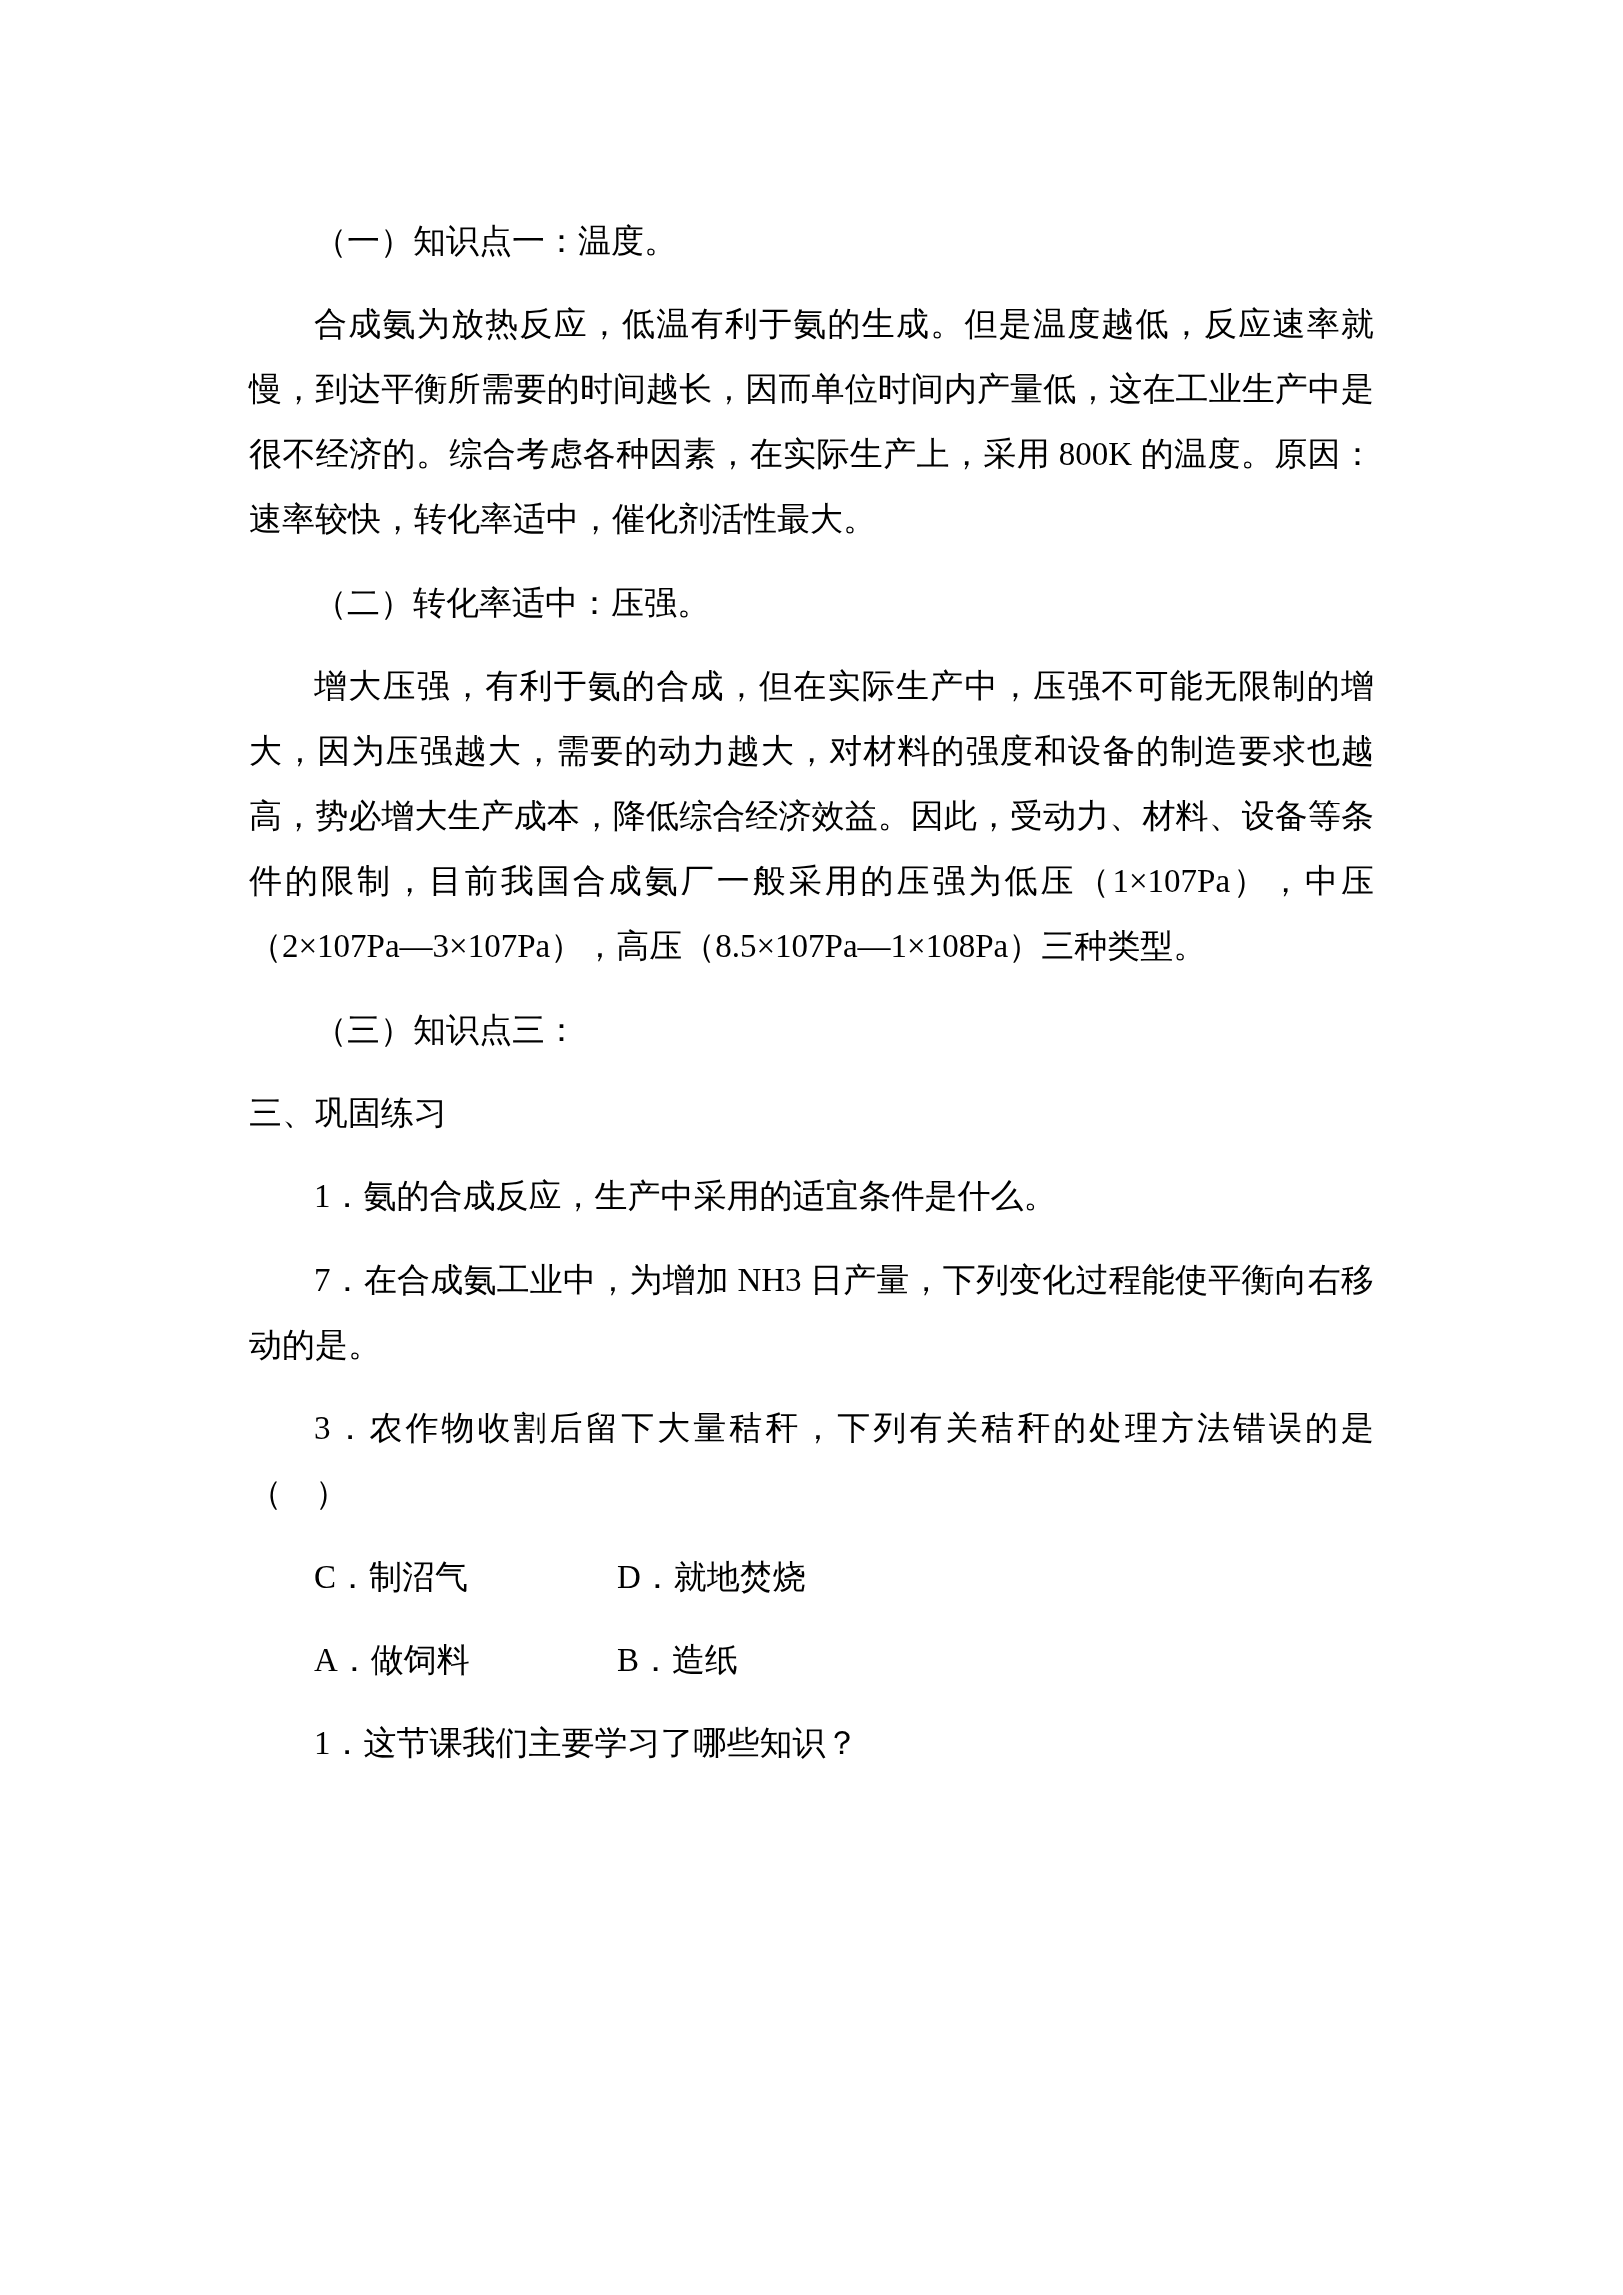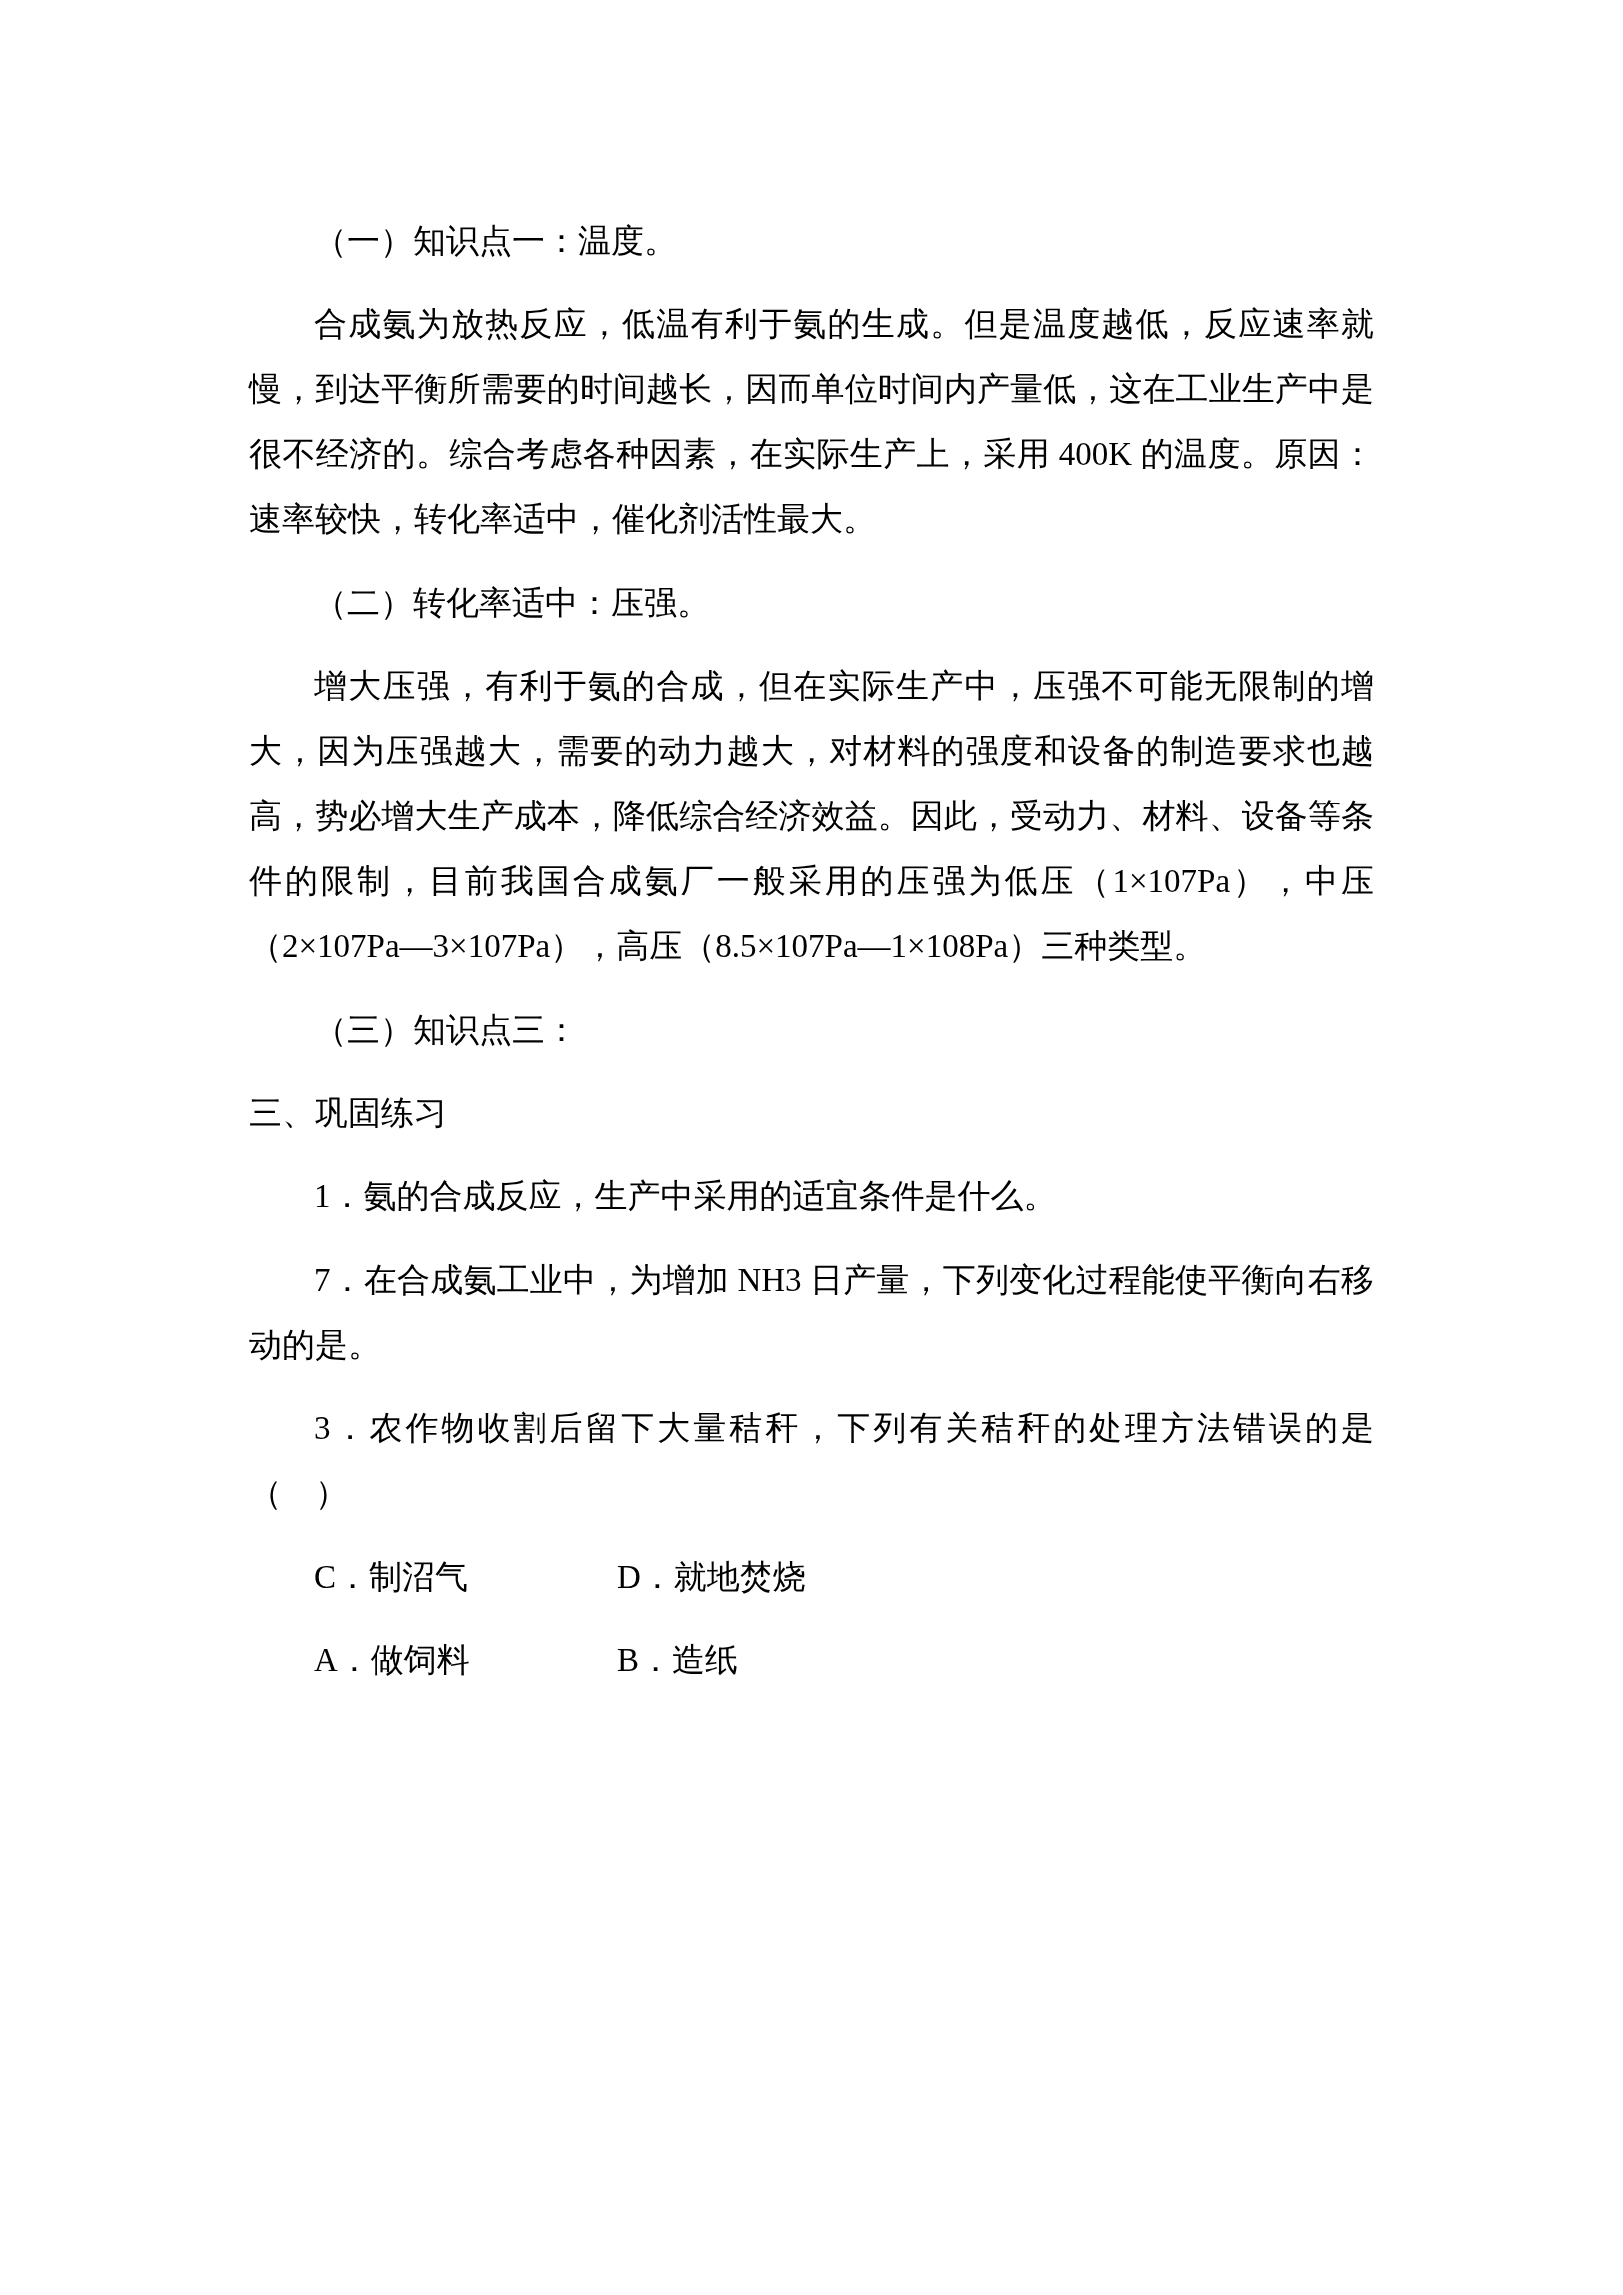--- a/index.html
+++ b/index.html
@@ -57,7 +57,7 @@
 
     <p class="block indent">（一）知识点一：温度。</p>
 
-    <p class="block indent">合成氨为放热反应，低温有利于氨的生成。但是温度越低，反应速率就慢，到达平衡所需要的时间越长，因而单位时间内产量低，这在工业生产中是很不经济的。综合考虑各种因素，在实际生产上，采用 400K 的温度。原因：速率较快，转化率适中，催化剂活性最大。</p>
+    <p class="block indent">合成氨为放热反应，低温有利于氨的生成。但是温度越低，反应速率就慢，到达平衡所需要的时间越长，因而单位时间内产量低，这在工业生产中是很不经济的。综合考虑各种因素，在实际生产上，采用 800K 的温度。原因：速率较快，转化率适中，催化剂活性最大。</p>
 
     <p class="block indent">（二）转化率适中：压强。</p>
 

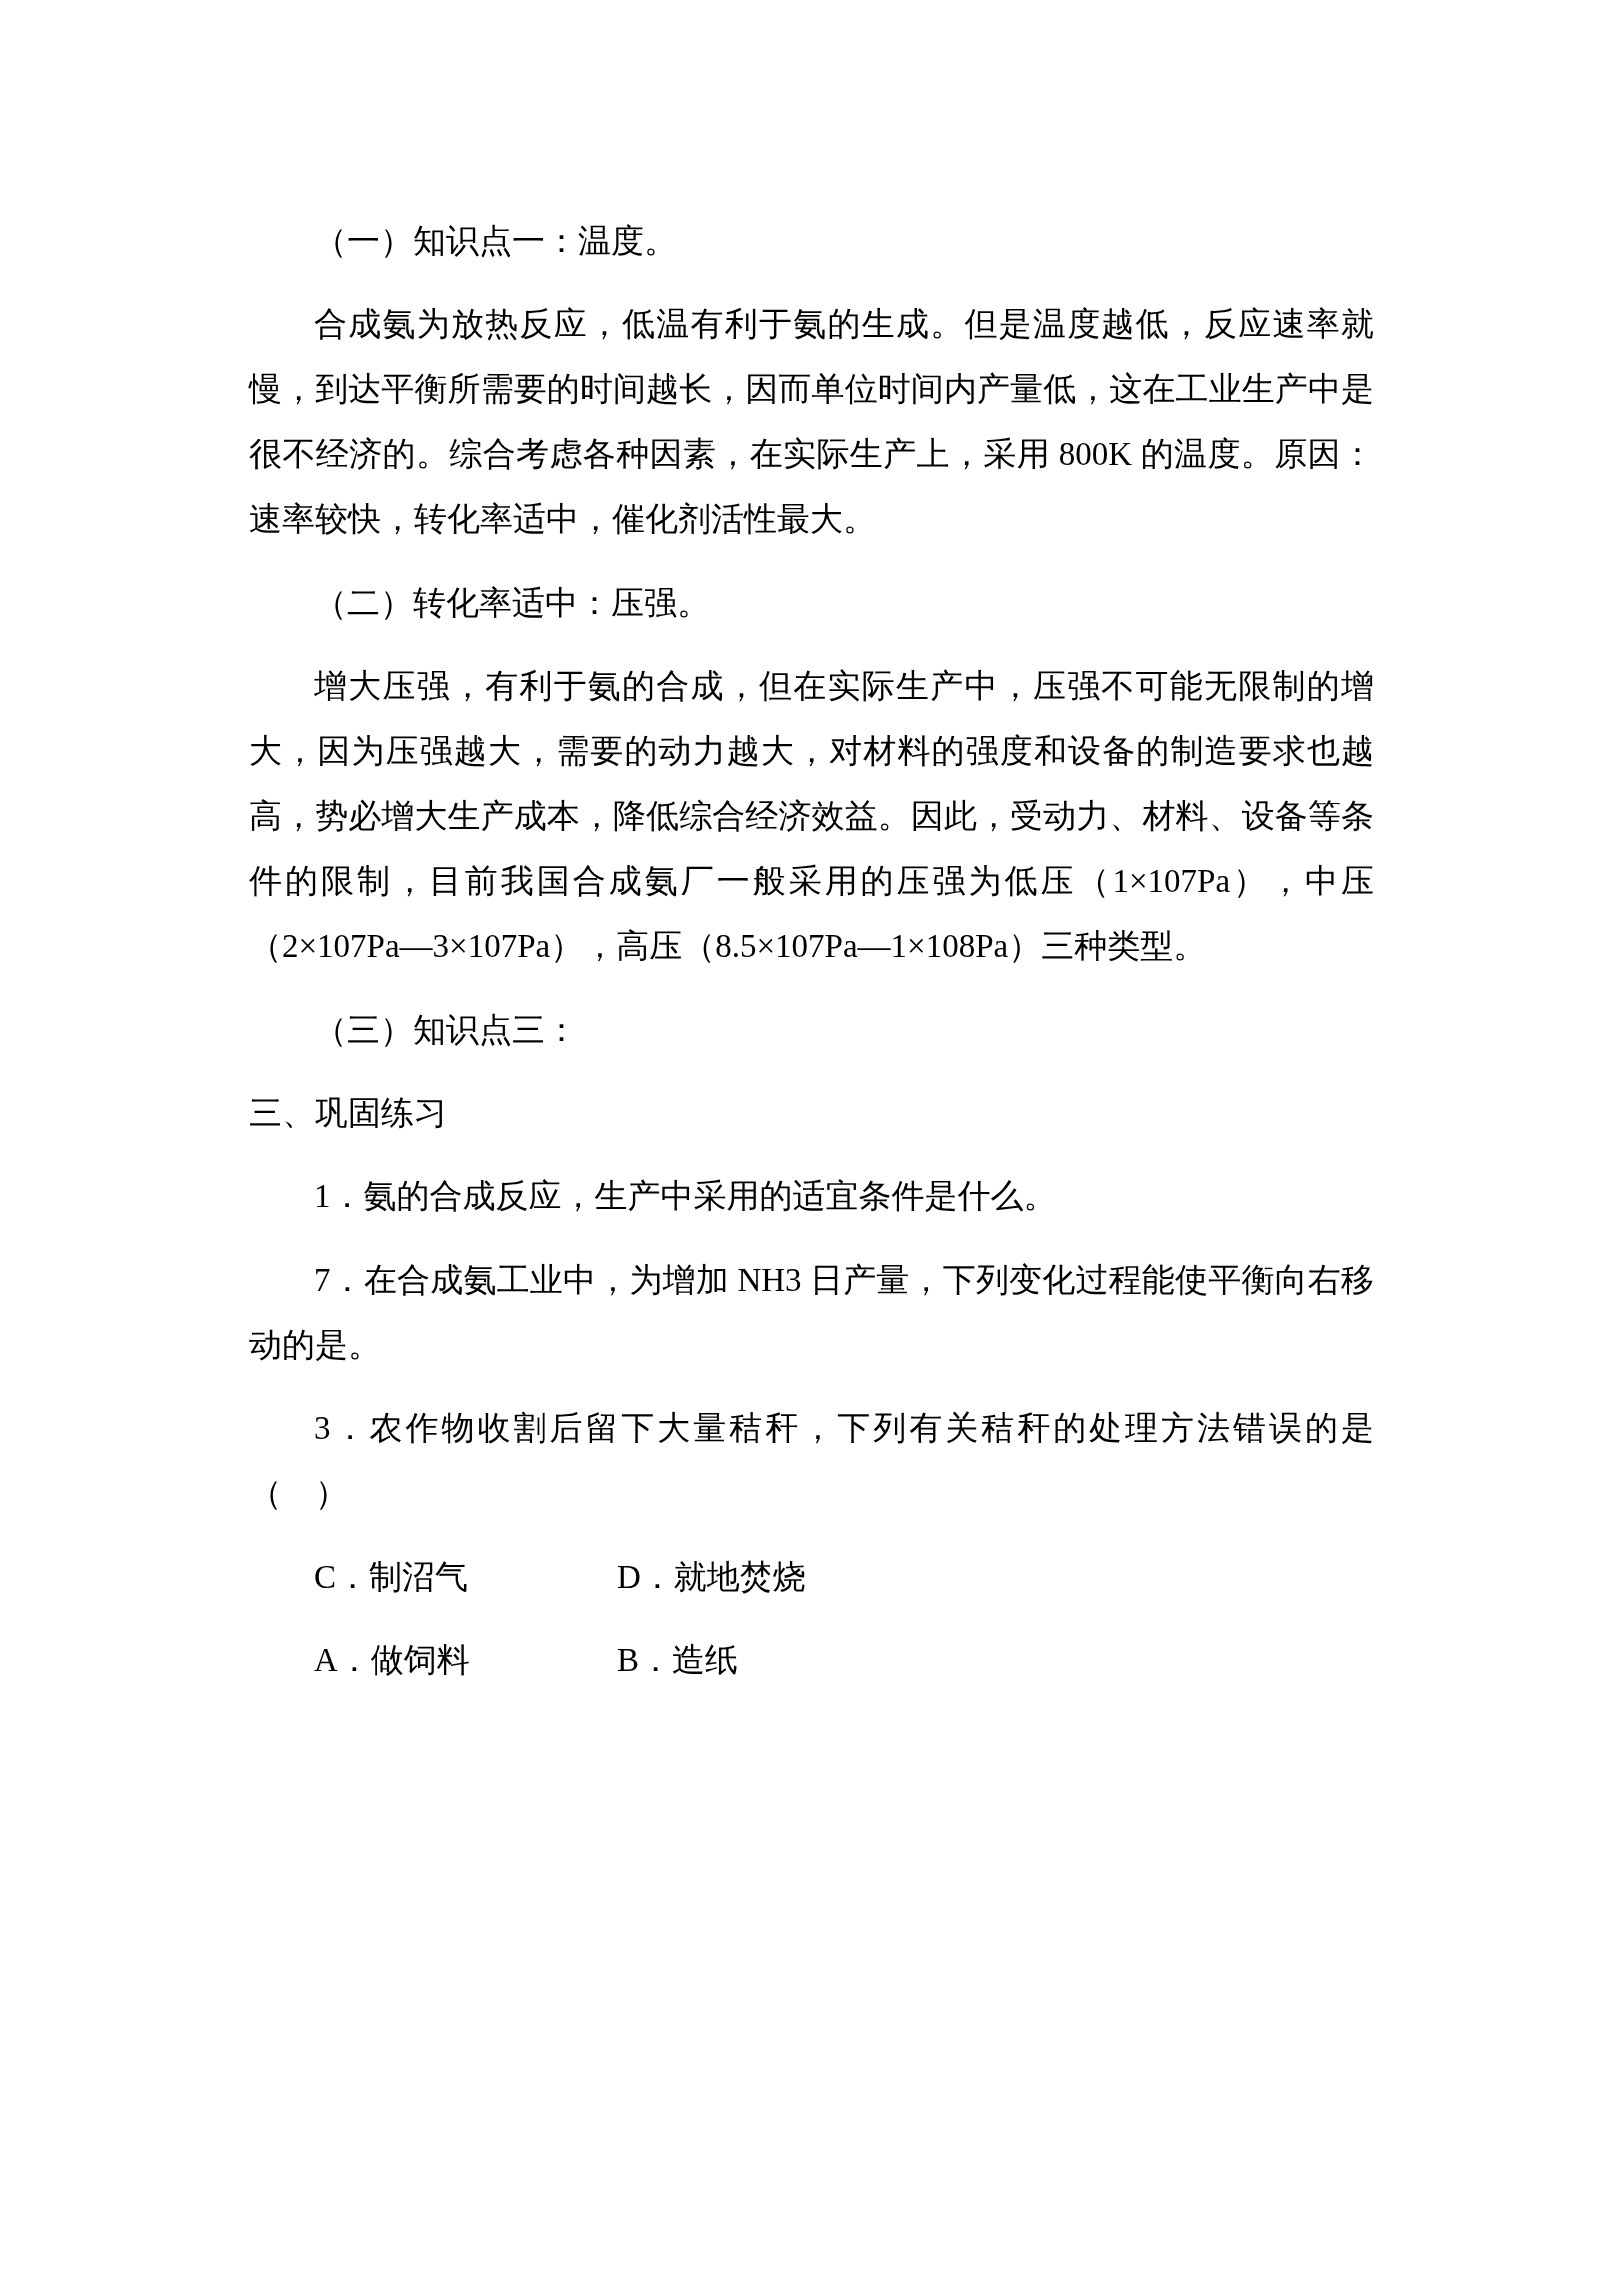--- a/index.html
+++ b/index.html
@@ -85,6 +85,7 @@
     </div>
 
 
+    <p class="block indent">1．这节课我们主要学习了哪些知识？</p>
 
   </div>
 </div>

